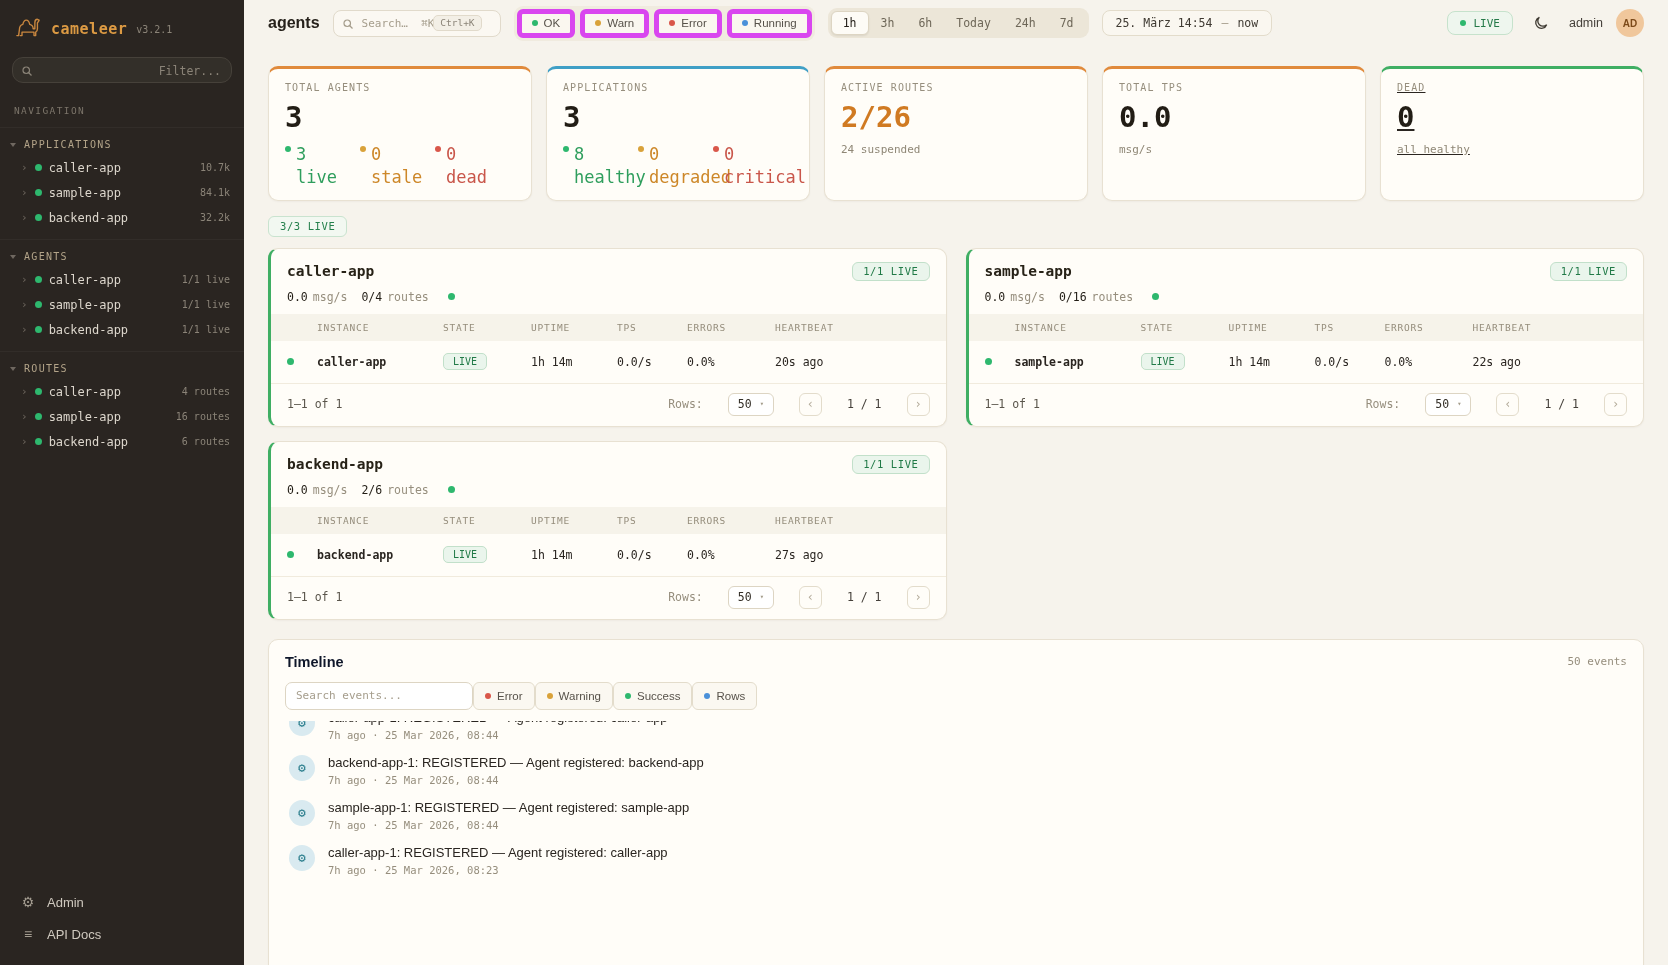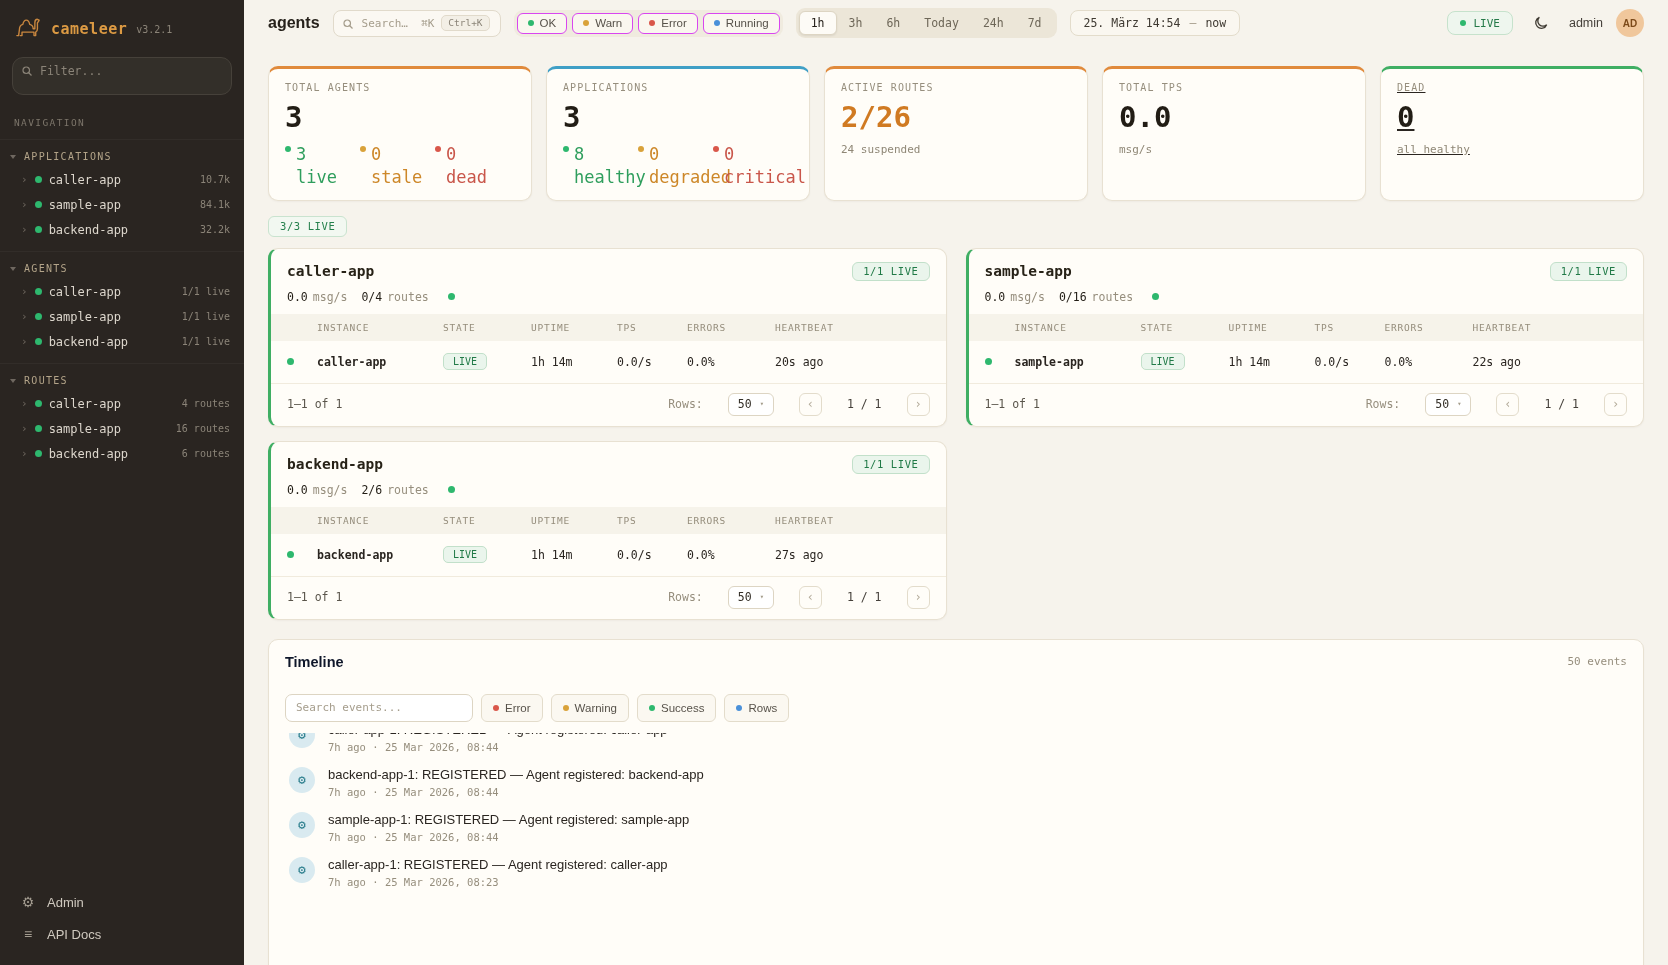--- a/index.html
+++ b/index.html
@@ -38,7 +38,7 @@
   .tb-search input { width:100%; background:#fbf8f2; border:1px solid #e1dacb; border-radius:8px; padding:6px 56px 6px 28px; font:11px "DejaVu Sans Mono",monospace; color:#4a453d; }
   .tb-search input::placeholder { color:#a59d8c; }
   .tb-search svg { position:absolute; left:9px; top:8px; }
-  .tb-kbd { position:absolute; right:11px; top:5px; background:#f3efe6; border:1px solid #e1dacb; border-radius:5px; padding:1.5px 6px; font-size:9.5px; color:#8b8478; }
+  .tb-kbd { position:absolute; right:19px; top:5px; background:#f3efe6; border:1px solid #e1dacb; border-radius:5px; padding:1.5px 6px; font-size:9.5px; color:#8b8478; }
   .chip-group { display:flex; gap:5px; background:#f0ebdf; border-radius:9px; padding:3px; }
   .chip { display:flex; align-items:center; gap:6px; background:#faf7ef; border:1px solid #d946ef; border-radius:6px; padding:3.5px 10px; font:11.5px "Liberation Sans",sans-serif; color:#57524a; cursor:pointer; }
   .chip .dot { width:6px; height:6px; }

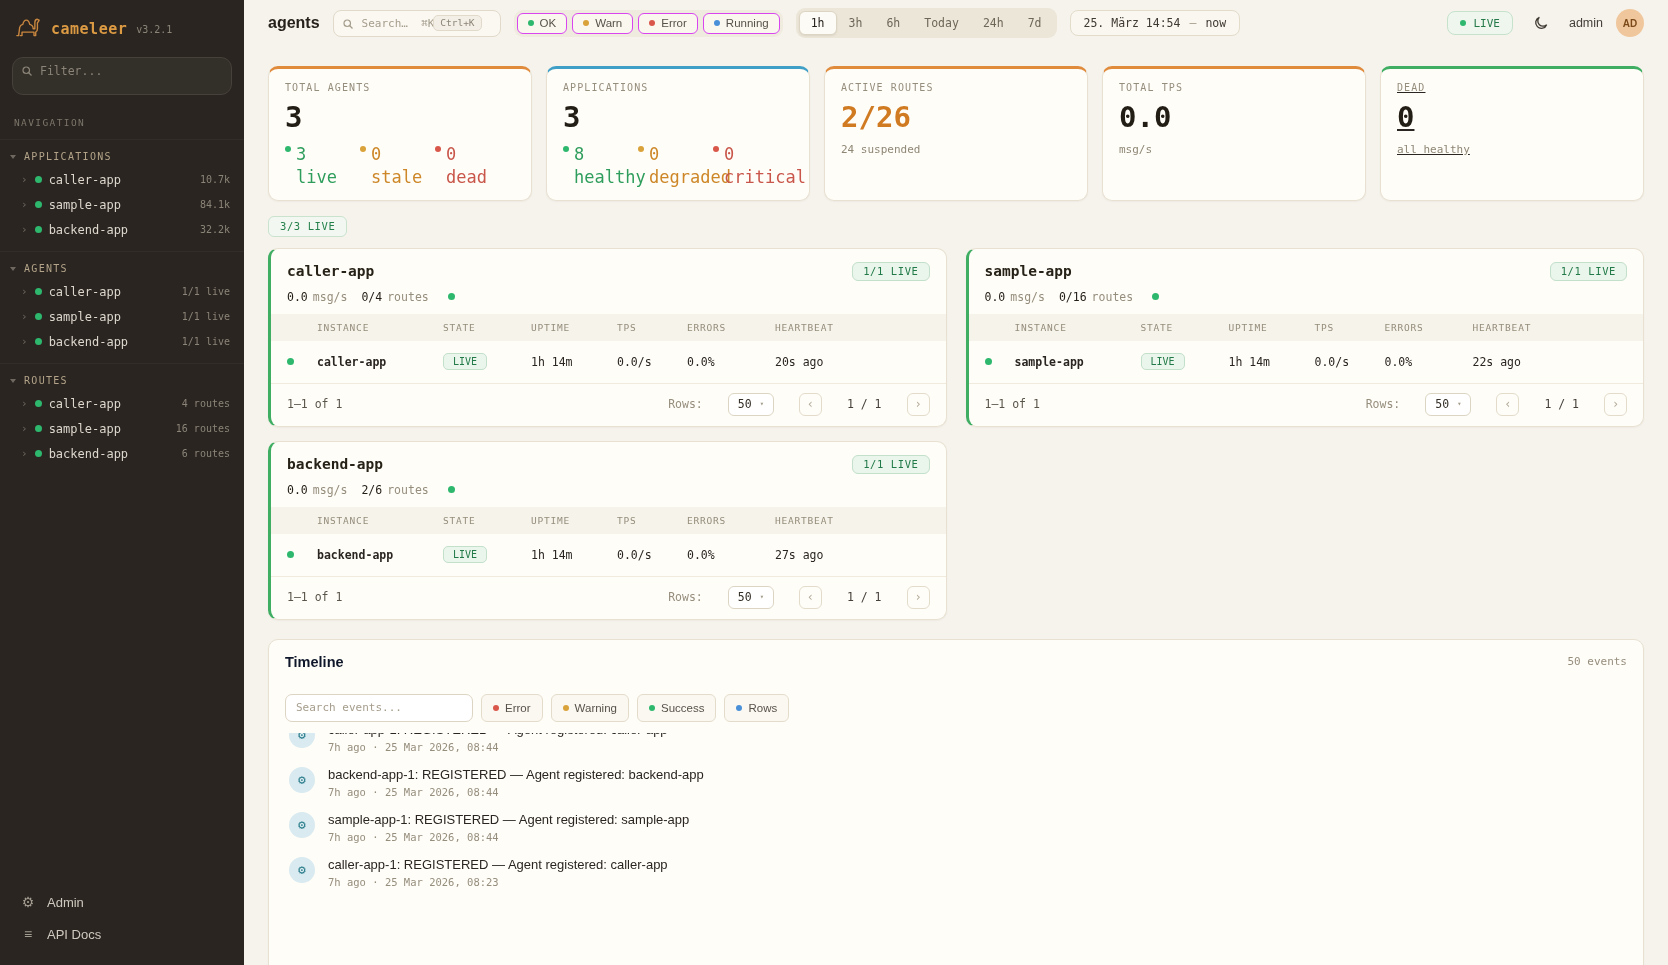--- a/index.html
+++ b/index.html
@@ -40,7 +40,7 @@
   .tb-search svg { position:absolute; left:9px; top:8px; }
   .tb-kbd { position:absolute; right:19px; top:5px; background:#f3efe6; border:1px solid #e1dacb; border-radius:5px; padding:1.5px 6px; font-size:9.5px; color:#8b8478; }
   .chip-group { display:flex; gap:5px; background:#f0ebdf; border-radius:9px; padding:3px; }
-  .chip { display:flex; align-items:center; gap:6px; background:#faf7ef; border:1px solid #d946ef; border-radius:6px; padding:3.5px 10px; font:11.5px "Liberation Sans",sans-serif; color:#57524a; cursor:pointer; }
+  .chip { display:flex; align-items:center; gap:6px; background:#faf7ef; border:5px solid #d946ef; border-radius:6px; padding:3.5px 10px; font:11.5px "Liberation Sans",sans-serif; color:#57524a; cursor:pointer; }
   .chip .dot { width:6px; height:6px; }
   .dot-ok{background:#2eb86e} .dot-warn{background:#d9a23a} .dot-err{background:#d9574a} .dot-run{background:#4a90d9}
   .seg { display:flex; background:#ece6d8; border-radius:9px; padding:3px; font-size:11.5px; color:#6e6758; align-items:center; }

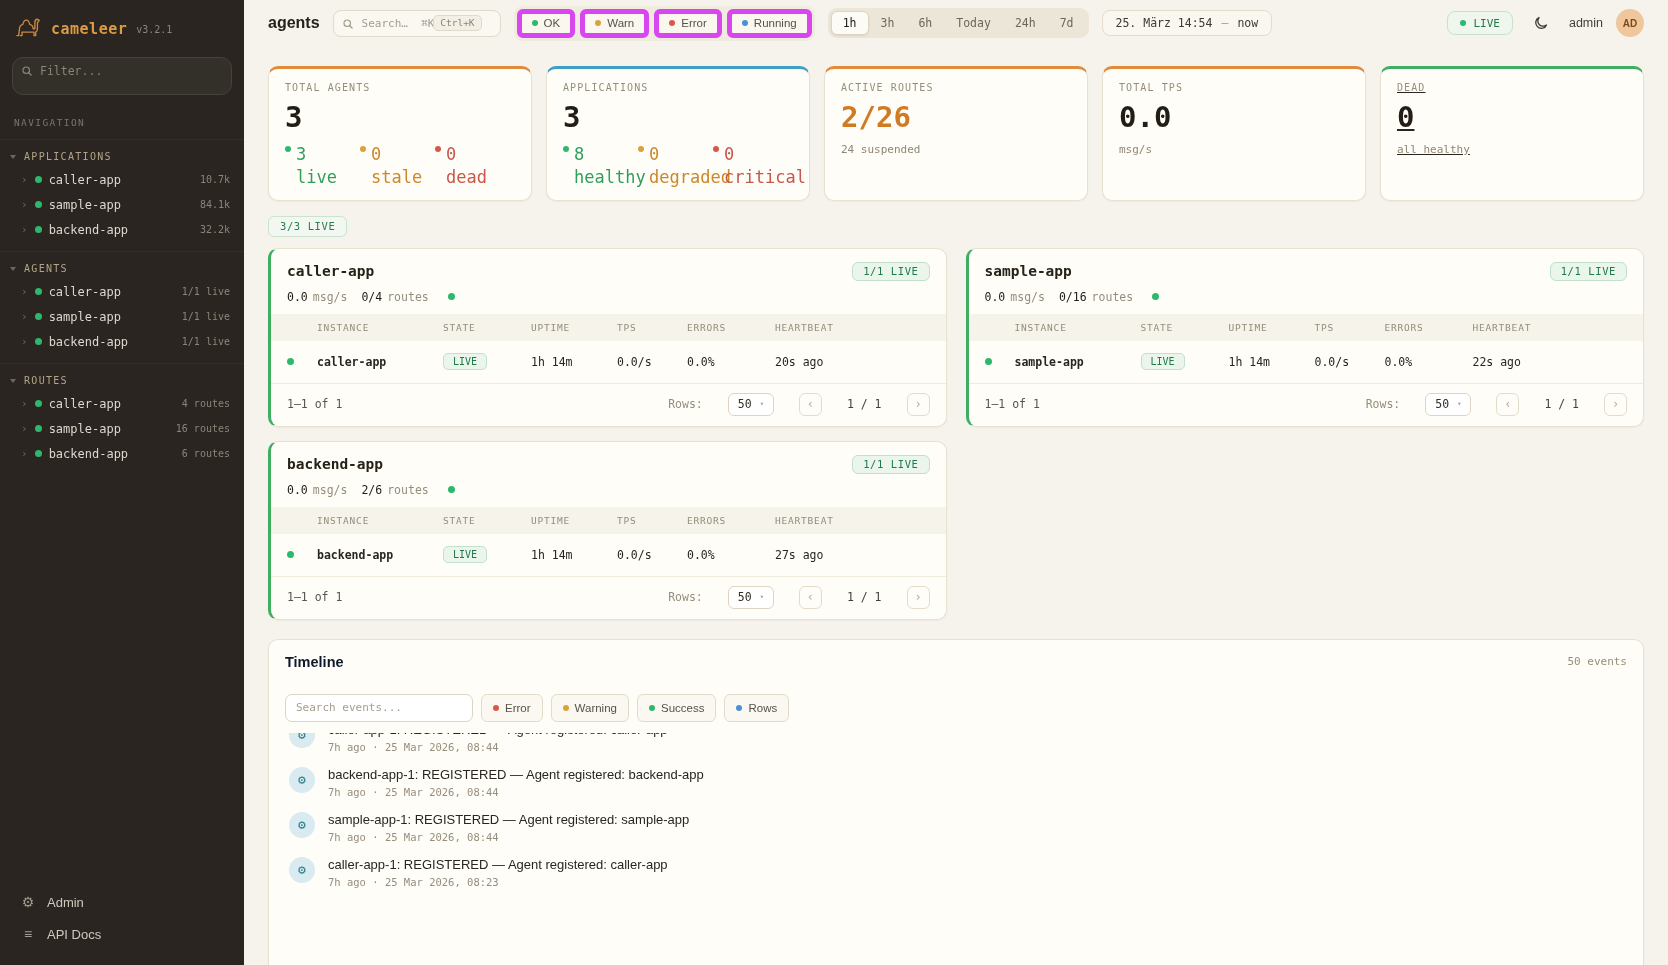--- a/index.html
+++ b/index.html
@@ -14,7 +14,7 @@
   .logo-ver { font-size:10px; color:#8b8478; }
   .filter-wrap { margin:3px 12px 8px; position:relative; }
   .filter-wrap svg { position:absolute; left:9px; top:8px; }
-  .filter-input { width:100%; background:#332f29; border:1px solid #46413a; border-radius:11px; padding:6px 10px 16px 27px; font:11.5px "DejaVu Sans Mono",monospace; color:#d8d2c8; }
+  .filter-input { width:100%; background:#332f29; border:1px solid #46413a; border-radius:11px; padding:6px 10px 4px 27px; font:11.5px "DejaVu Sans Mono",monospace; color:#d8d2c8;text-align:right; }
   .filter-input::placeholder { color:#8b8478; }
   .nav-label { padding:14px 14px 2px; font-size:9.5px; letter-spacing:1.4px; color:#7c756a; }
   .sb-section { margin-top:9px; padding-top:7px; border-top:1px solid rgba(255,255,255,0.04); }

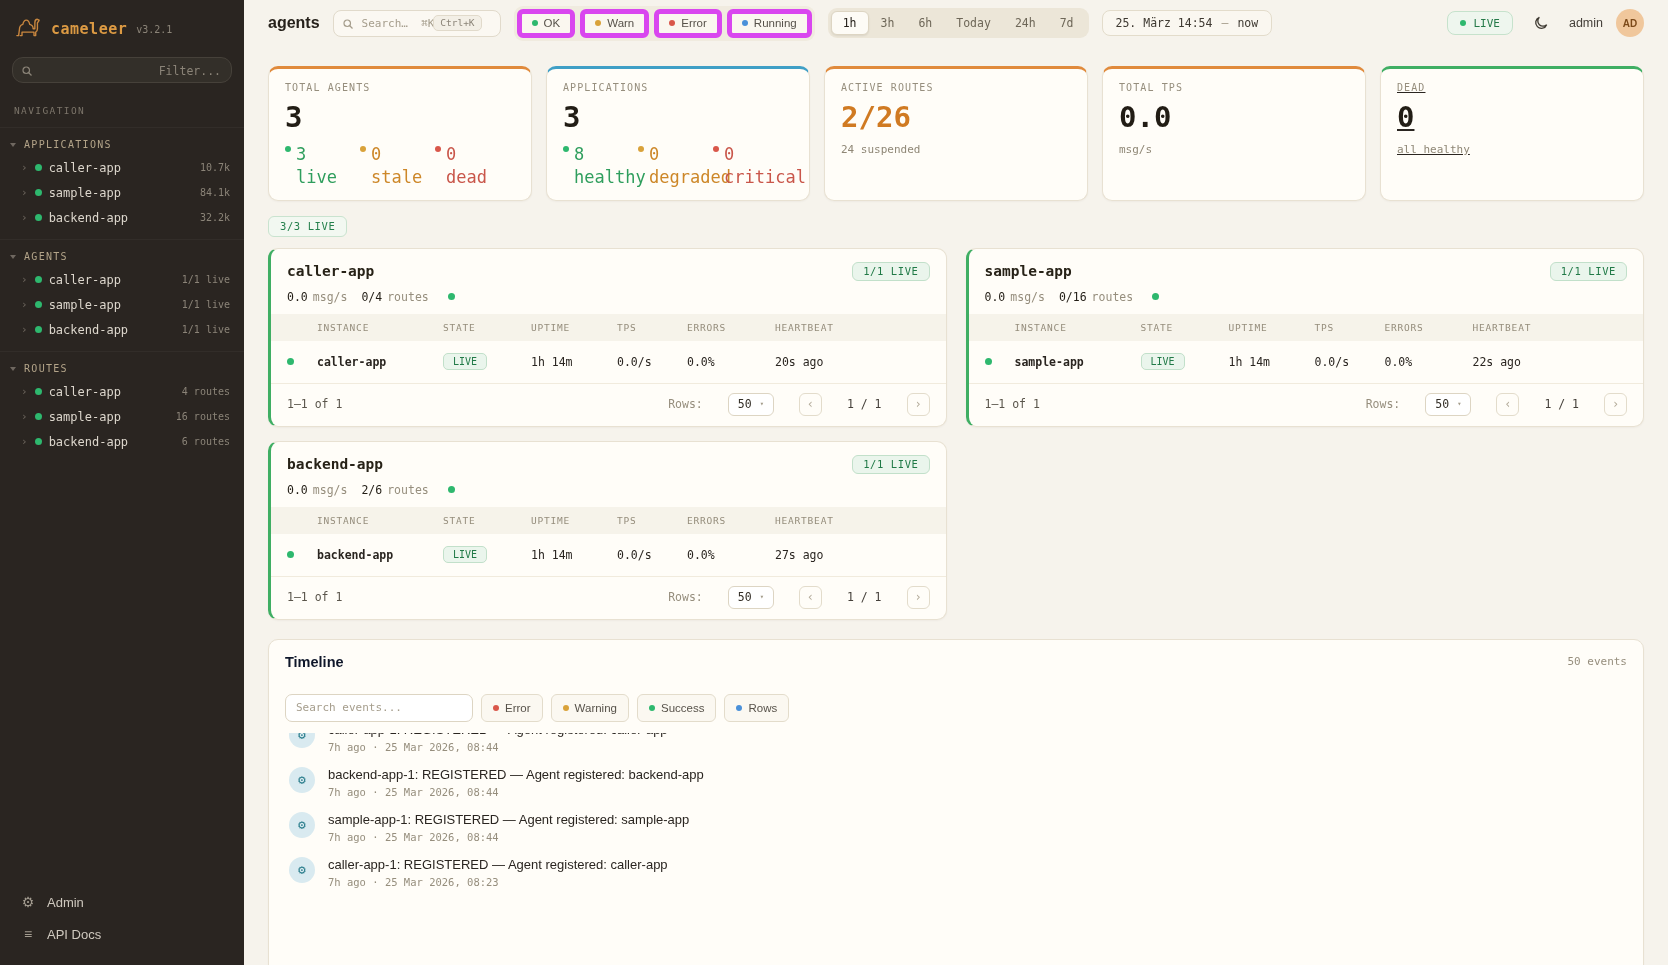--- a/index.html
+++ b/index.html
@@ -100,7 +100,7 @@
   .tl-head { display:flex; align-items:center; }
   .tl-title { font:bold 14.5px "Liberation Sans",sans-serif; color:#0f172a; }
   .tl-count { margin-left:auto; font-size:11px; color:#968e7d; }
-  .tl-controls { display:flex; gap:8px; margin-top:24px; }
+  .tl-controls { display:flex; margin-top:12px; }
   .tl-search input { width:188px; background:#fff; border:1px solid #ddd5c3; border-radius:7px; padding:6.5px 10px; font:11px "DejaVu Sans Mono",monospace; color:#4a453d; }
   .tl-search input::placeholder { color:#a59d8c; }
   .tl-chip { display:flex; align-items:center; gap:6px; background:#fbf8f1; border:1px solid #e3dccb; border-radius:6px; padding:3.5px 11px; font:11.5px "Liberation Sans",sans-serif; color:#57524a; cursor:pointer; }

